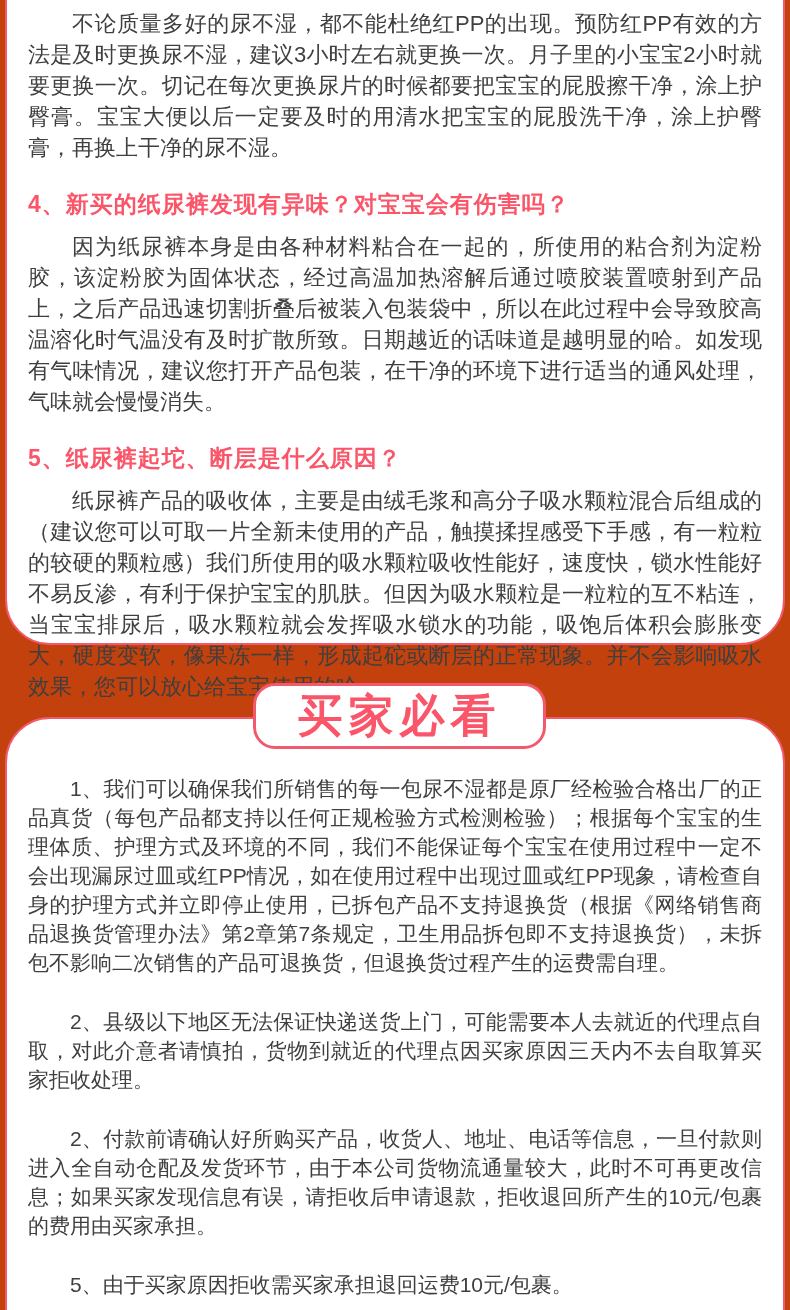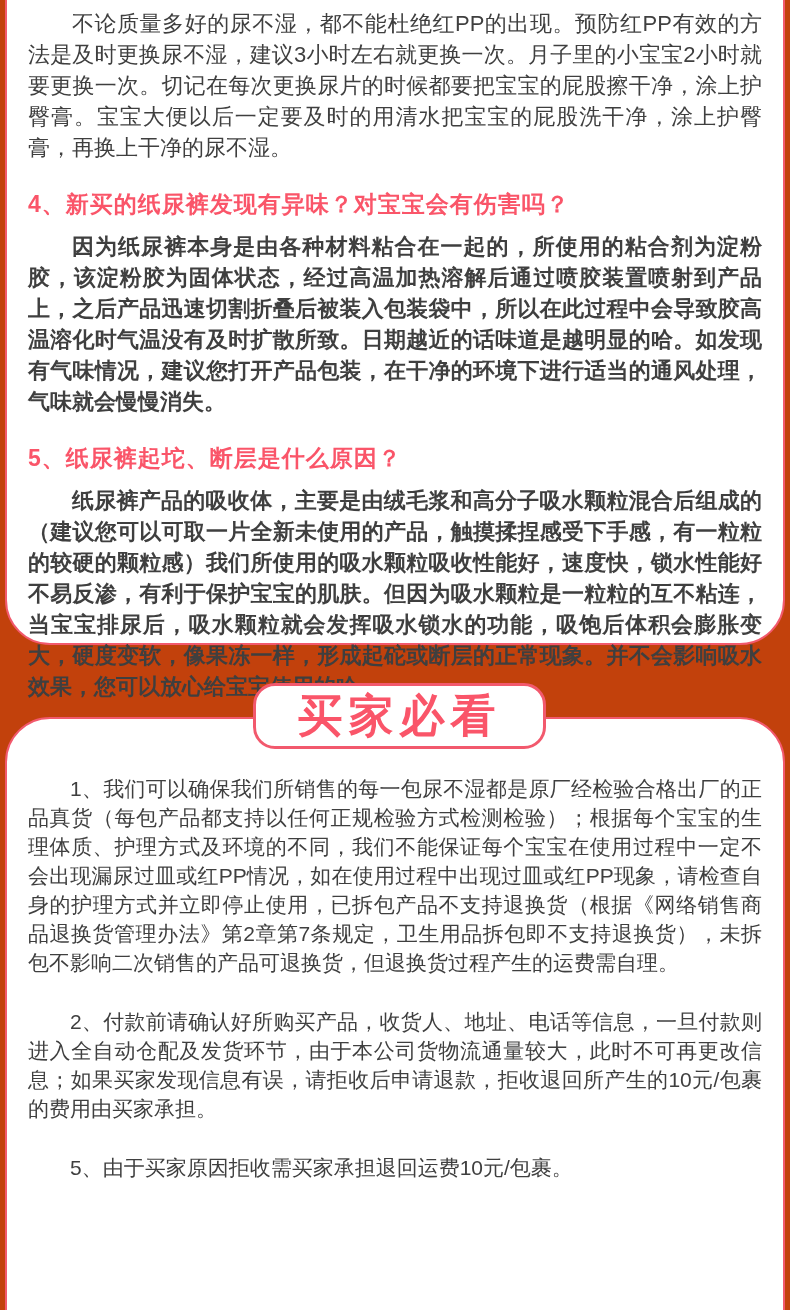--- a/index.html
+++ b/index.html
@@ -46,7 +46,7 @@
     letter-spacing: 1px;
   }
 
-  .faq-box .answer { margin-top: 10px; font-weight: bold; }
+  .faq-box .answer { margin-top: 10px; }
 
   
   .notice-badge {

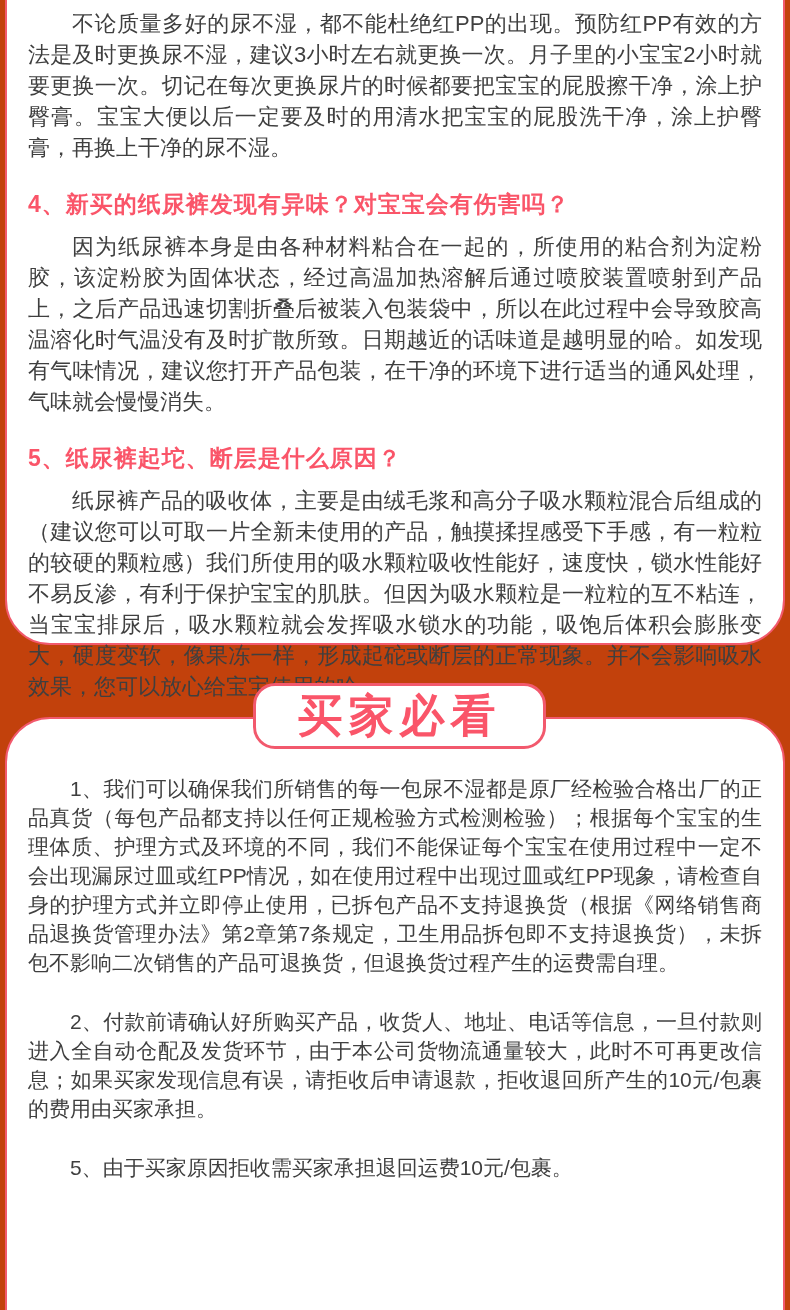--- a/index.html
+++ b/index.html
@@ -112,6 +112,7 @@
 
   <section class="notice-box">
     <p class="notice-item">1、我们可以确保我们所销售的每一包尿不湿都是原厂经检验合格出厂的正品真货（每包产品都支持以任何正规检验方式检测检验）；根据每个宝宝的生理体质、护理方式及环境的不同，我们不能保证每个宝宝在使用过程中一定不会出现漏尿过皿或红PP情况，如在使用过程中出现过皿或红PP现象，请检查自身的护理方式并立即停止使用，已拆包产品不支持退换货（根据《网络销售商品退换货管理办法》第2章第7条规定，卫生用品拆包即不支持退换货），未拆包不影响二次销售的产品可退换货，但退换货过程产生的运费需自理。</p>
+    <p class="notice-item">2、县级以下地区无法保证快递送货上门，可能需要本人去就近的代理点自取，对此介意者请慎拍，货物到就近的代理点因买家原因三天内不去自取算买家拒收处理。</p>
     <p class="notice-item">2、付款前请确认好所购买产品，收货人、地址、电话等信息，一旦付款则进入全自动仓配及发货环节，由于本公司货物流通量较大，此时不可再更改信息；如果买家发现信息有误，请拒收后申请退款，拒收退回所产生的10元/包裹的费用由买家承担。</p>
     <p class="notice-item">5、由于买家原因拒收需买家承担退回运费10元/包裹。</p>
 

